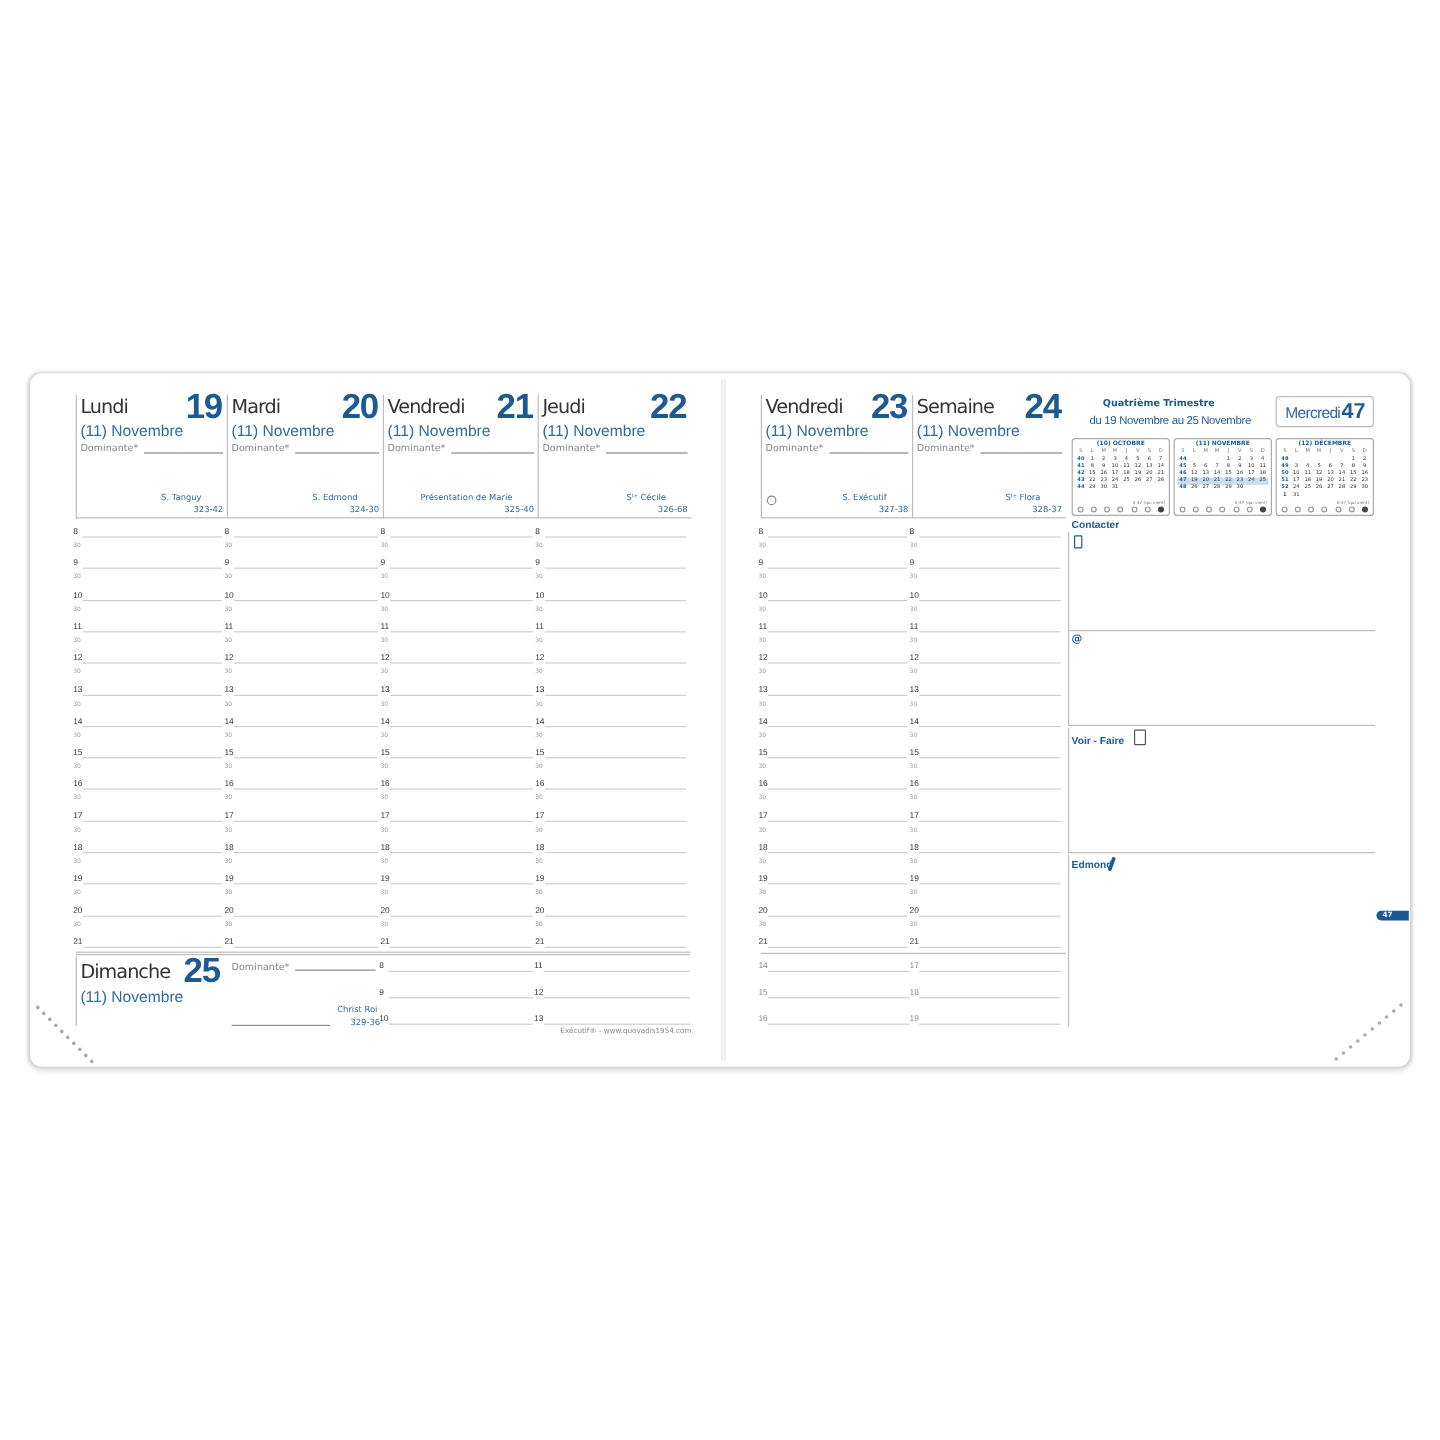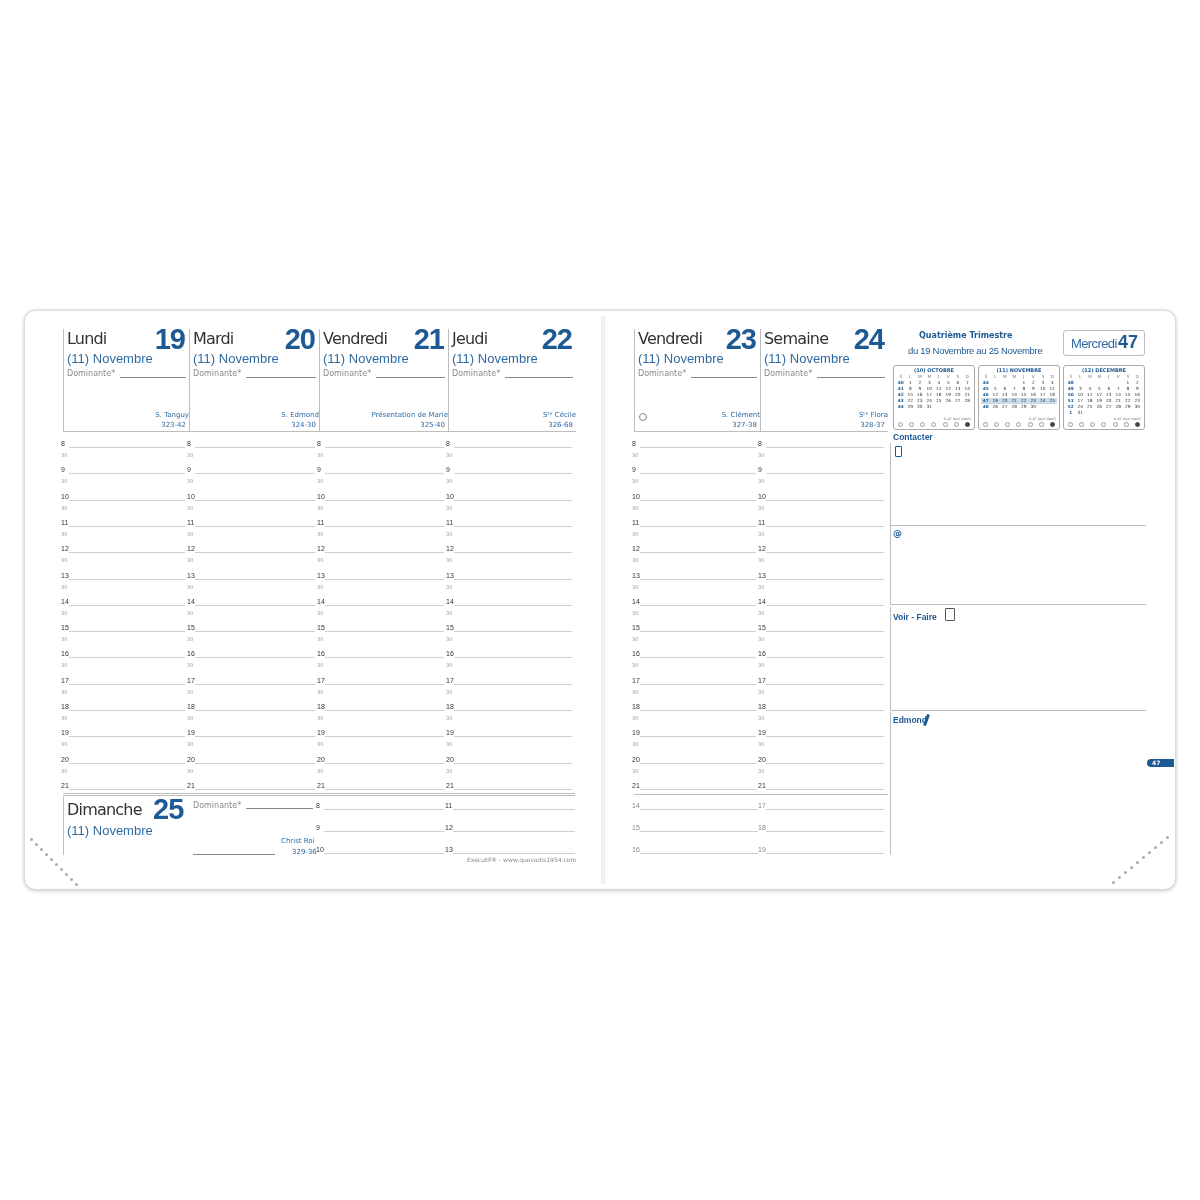--- a/index.html
+++ b/index.html
@@ -12,7 +12,7 @@
   .dmonth{position:absolute;left:3px;top:22px;font-size:13px;color:#2f6aa3;font-family:"Liberation Sans",sans-serif;}
   .dom{position:absolute;left:3px;top:40px;font-size:8px;color:#888;}
   .domline{position:absolute;top:48px;height:0;border-top:1px solid #8a8a8a;}
-  .saint{position:absolute;right:0;top:82px;font-size:7px;color:#2f6aa3;white-space:nowrap;}
+  .saint{position:absolute;right:21px;top:82px;font-size:7px;color:#2f6aa3;white-space:nowrap;}
   .daynum{position:absolute;right:3px;top:92px;font-size:7px;color:#2f6aa3;text-align:right;}
   .circle{position:absolute;left:4px;top:84px;width:6px;height:6px;border:1px solid #888;border-radius:50%;}
   .hlabel{position:absolute;left:0;font-size:7px;color:#333;font-family:"Liberation Sans",sans-serif;}

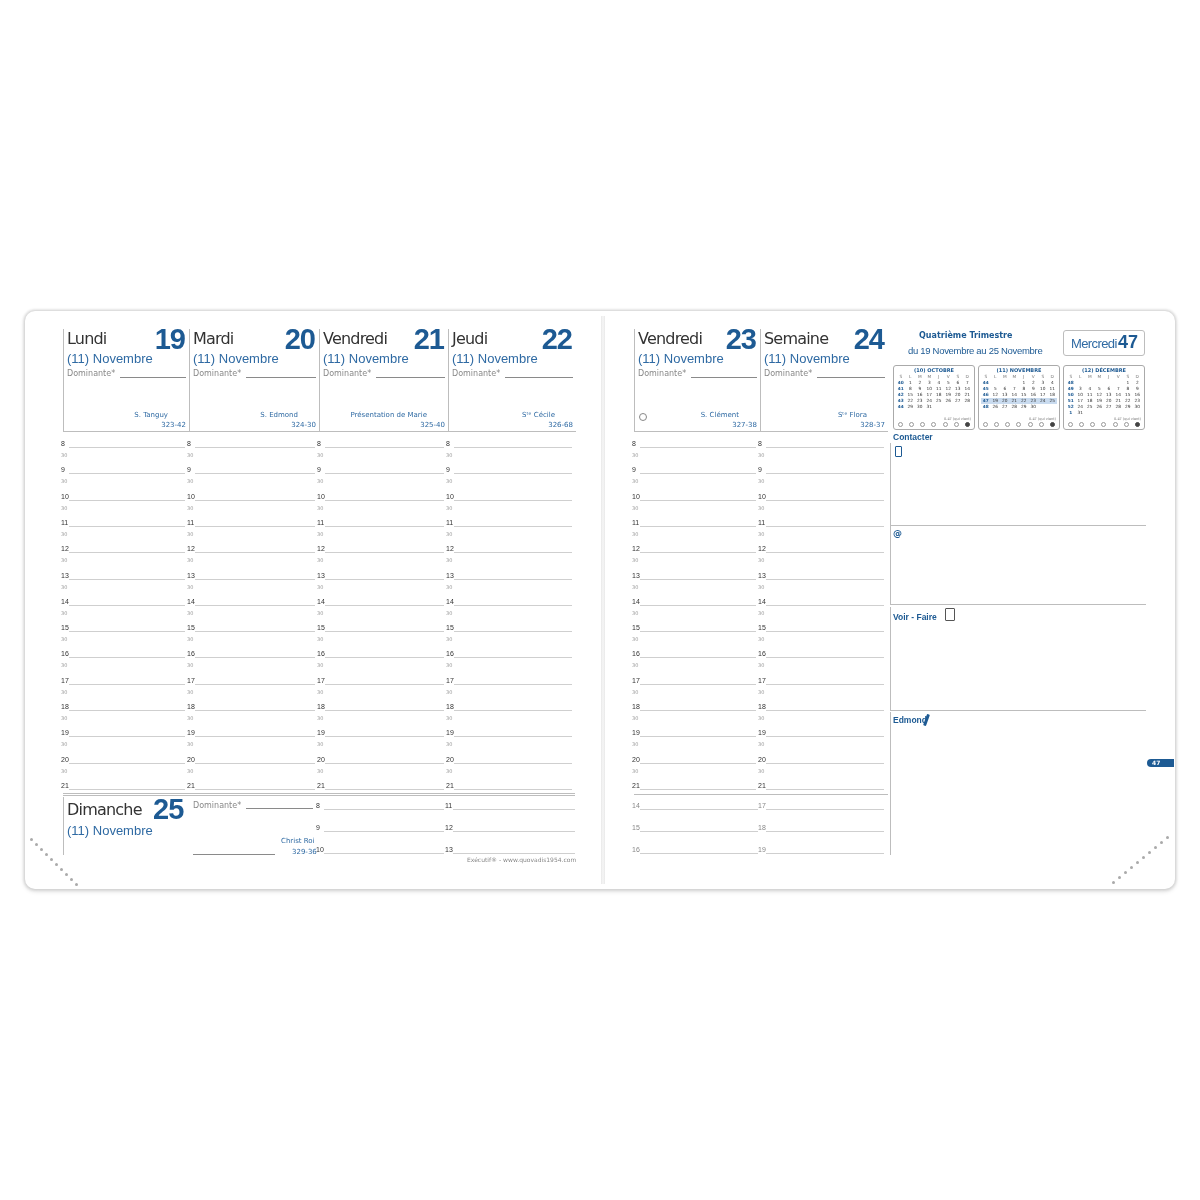--- a/index.html
+++ b/index.html
@@ -283,7 +283,7 @@
       <span class="dmonth">(11) Novembre</span>
       <span class="dom">Dominante*</span>
       <div class="domline" style="left: 56px; width: 66px;"></div>
-      <span class="saint">S. Clément</span>
+      <span class="saint">S. Exécutif</span>
       <span class="daynum">327-38</span>
       <span class="circle"></span>
     </div>

